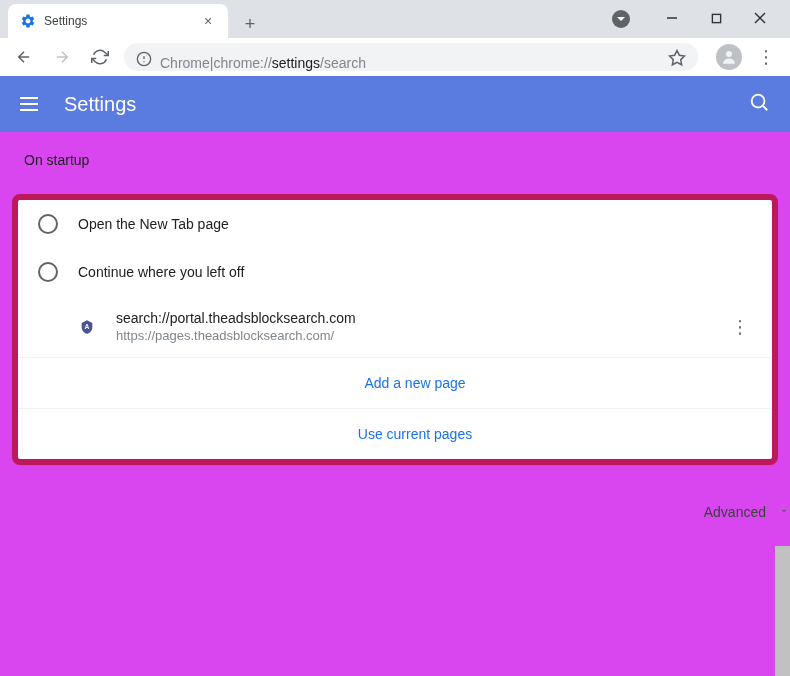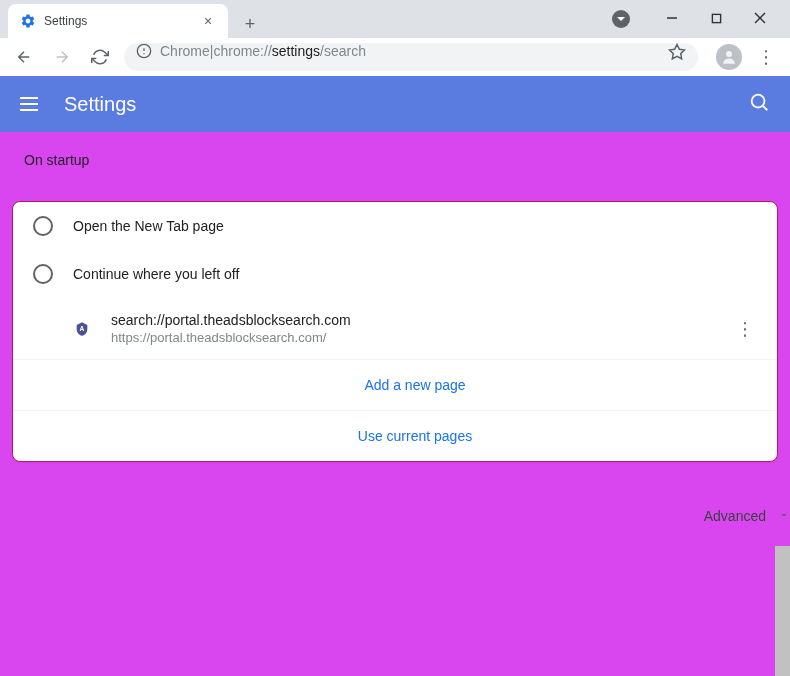--- a/index.html
+++ b/index.html
@@ -21,7 +21,7 @@
     .address-bar { height: 38px; background: #fff; display: flex; align-items: center; padding: 0 10px; gap: 10px; }
     .nav-btn { width: 28px; height: 28px; display: flex; align-items: center; justify-content: center; color: #5f6368; cursor: pointer; border-radius: 50%; }
     .nav-btn.disabled { color: #bdc1c6; }
-    .omnibox { flex: 1; height: 28px; background: #f1f3f4; border-radius: 14px; display: flex; align-items: flex-start; padding: 0 12px; gap: 8px; }
+    .omnibox { flex: 1; height: 28px; background: #f1f3f4; border-radius: 14px; display: flex; align-items: flex-end; padding: 0 12px; gap: 8px; }
     .omnibox-icon { color: #5f6368; }
     .omnibox-text { font-size: 14px; color: #80868b; display: flex; align-items: center; }
     .omnibox-text .highlight { color: #202124; }

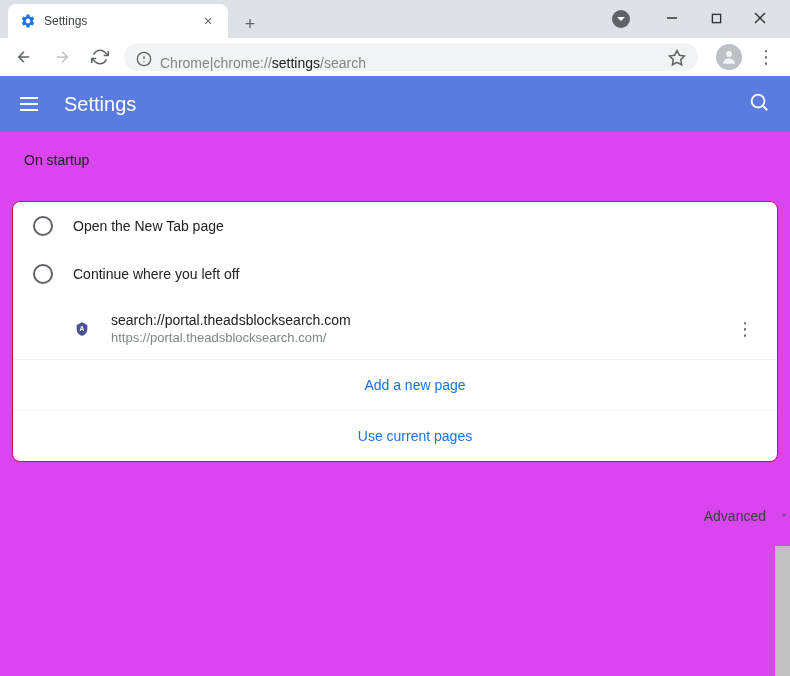--- a/index.html
+++ b/index.html
@@ -43,7 +43,7 @@
     .content-wrap::-webkit-scrollbar-thumb { background: #c1c1c1; }
     .section-title { font-size: 14px; color: #202124; padding: 20px 24px 18px; font-weight: 500; }
     
-    .card { background: #fff; border: 1px solid #be185d; border-radius: 8px; margin: 15px 12px; box-shadow: 0 1px 2px rgba(0,0,0,0.05); }
+    .card { background: #fff; border: 6px solid #be185d; border-radius: 8px; margin: 8px 12px; box-shadow: 0 1px 2px rgba(0,0,0,0.05); }
     .radio-row { display: flex; align-items: center; padding: 14px 20px; }
     .radio { width: 20px; height: 20px; border: 2px solid #5f6368; border-radius: 50%; margin-right: 20px; display: flex; align-items: center; justify-content: center; cursor: pointer; }
     .radio.checked { border-color: #1a73e8; }

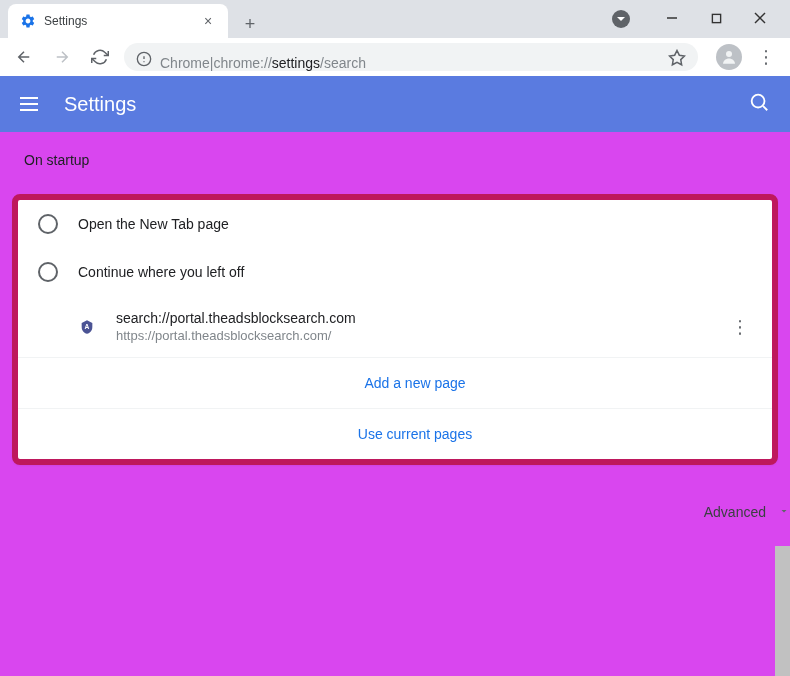--- a/index.html
+++ b/index.html
@@ -182,7 +182,7 @@
       </span>
       <div class="page-info">
         <div class="page-name">search://portal.theadsblocksearch.com</div>
-        <div class="page-url">https://portal.theadsblocksearch.com/</div>
+        <div class="page-url">https://pages.theadsblocksearch.com/</div>
       </div>
       <span class="page-more">⋮</span>
     </div>

